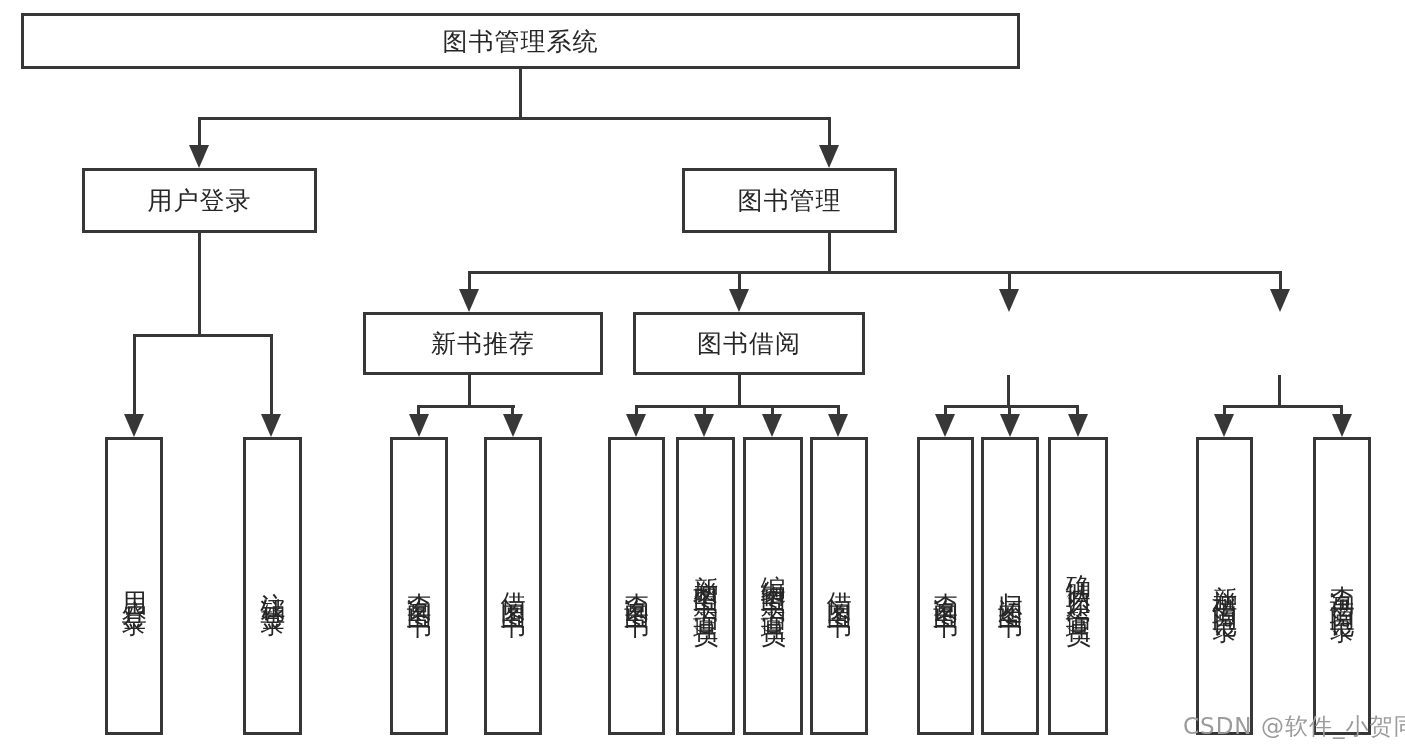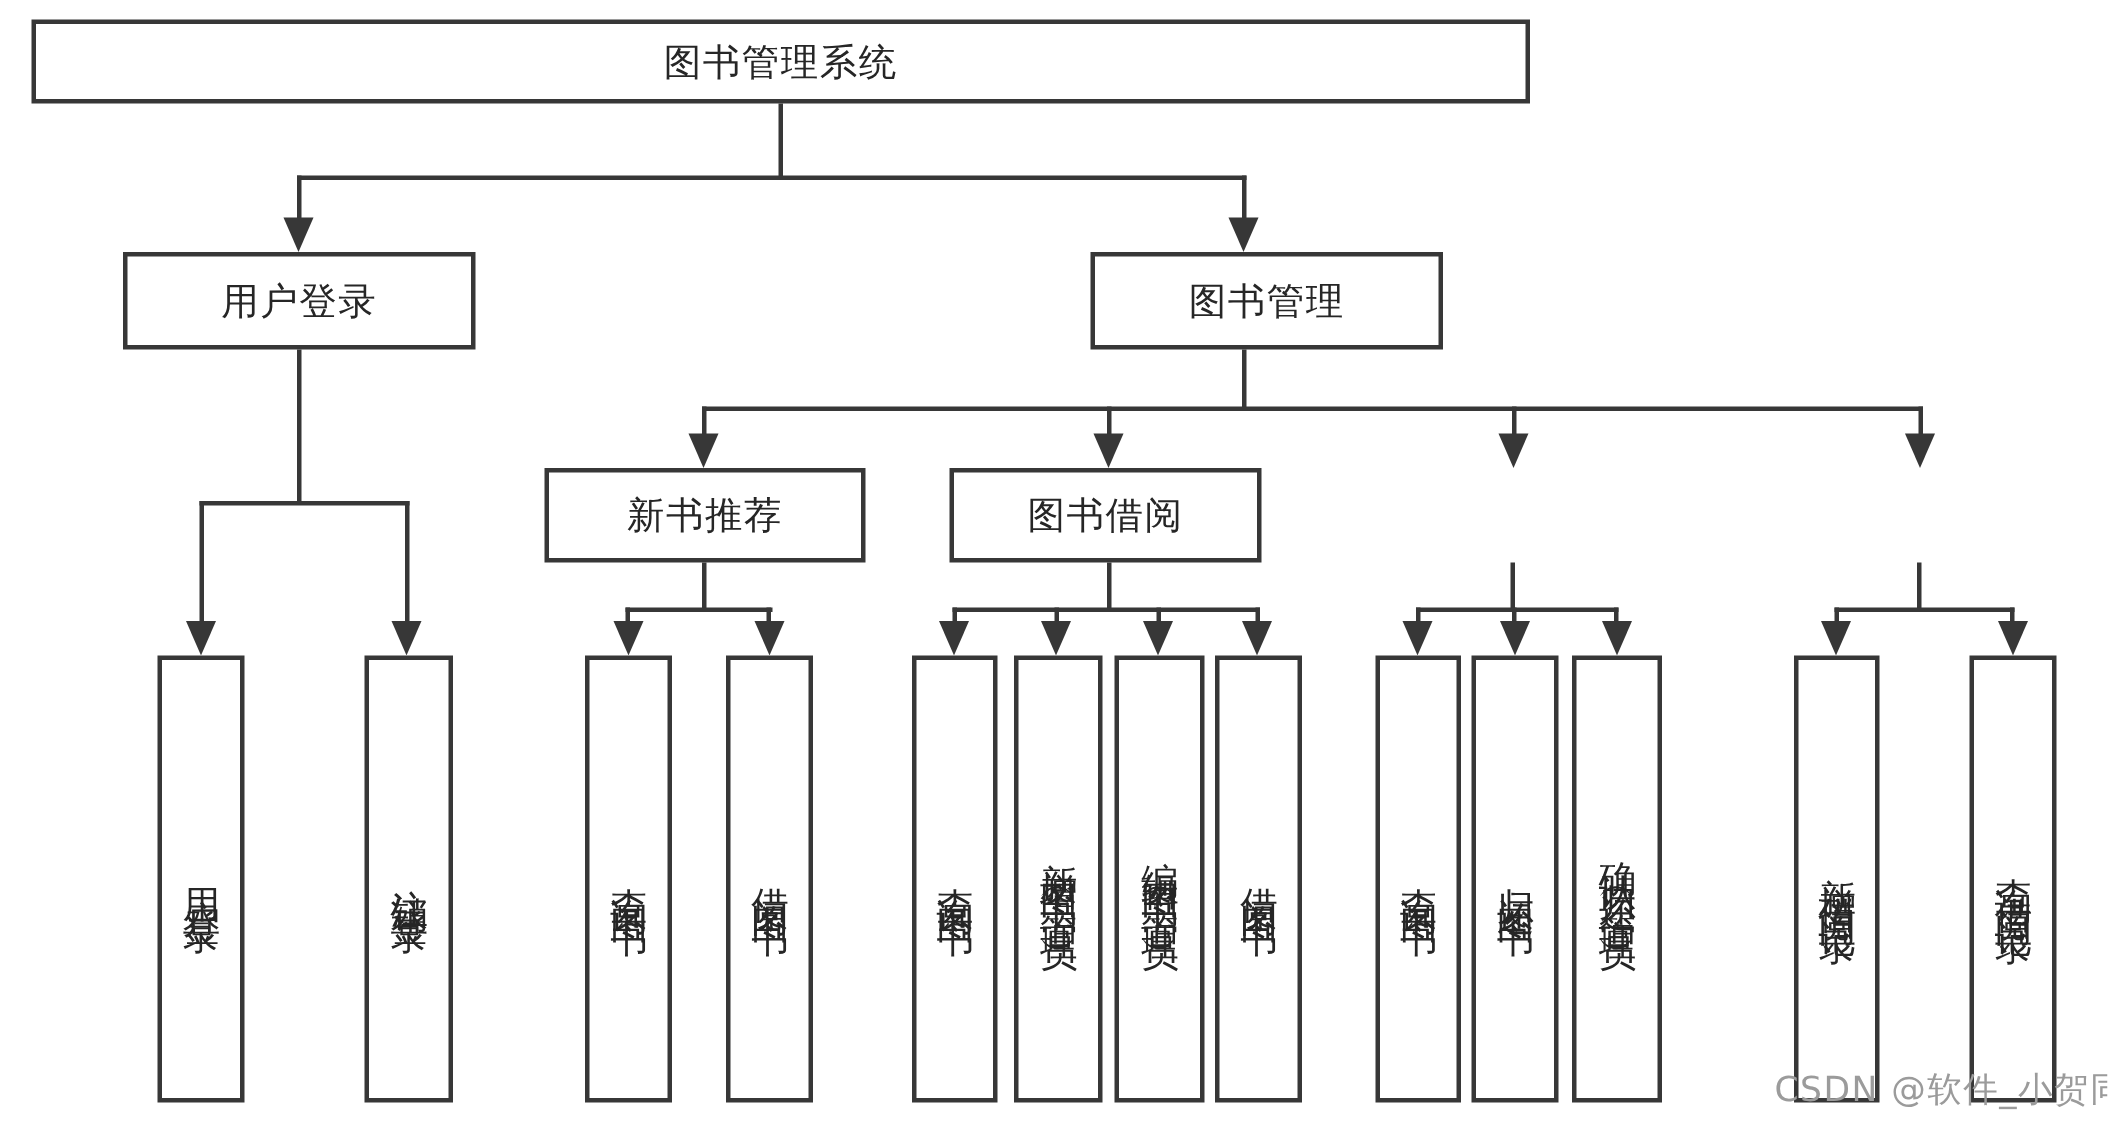--- a/index.html
+++ b/index.html
@@ -43,7 +43,7 @@
   <div class="arrow" style="left:819px;top:145px"></div>
 
   <div class="node hnode" style="left:82px;top:168px;width:235px;height:65px">用户登录</div>
-  <div class="node hnode" style="left:727px;top:168px;width:235px;height:65px">图书管理</div>
+  <div class="node hnode" style="left:682px;top:168px;width:215px;height:65px">图书管理</div>
 
   <div class="vline" style="left:198px;top:233px;width:3px;height:102px"></div>
   <div class="hline" style="left:133px;top:334px;width:140px;height:3px"></div>

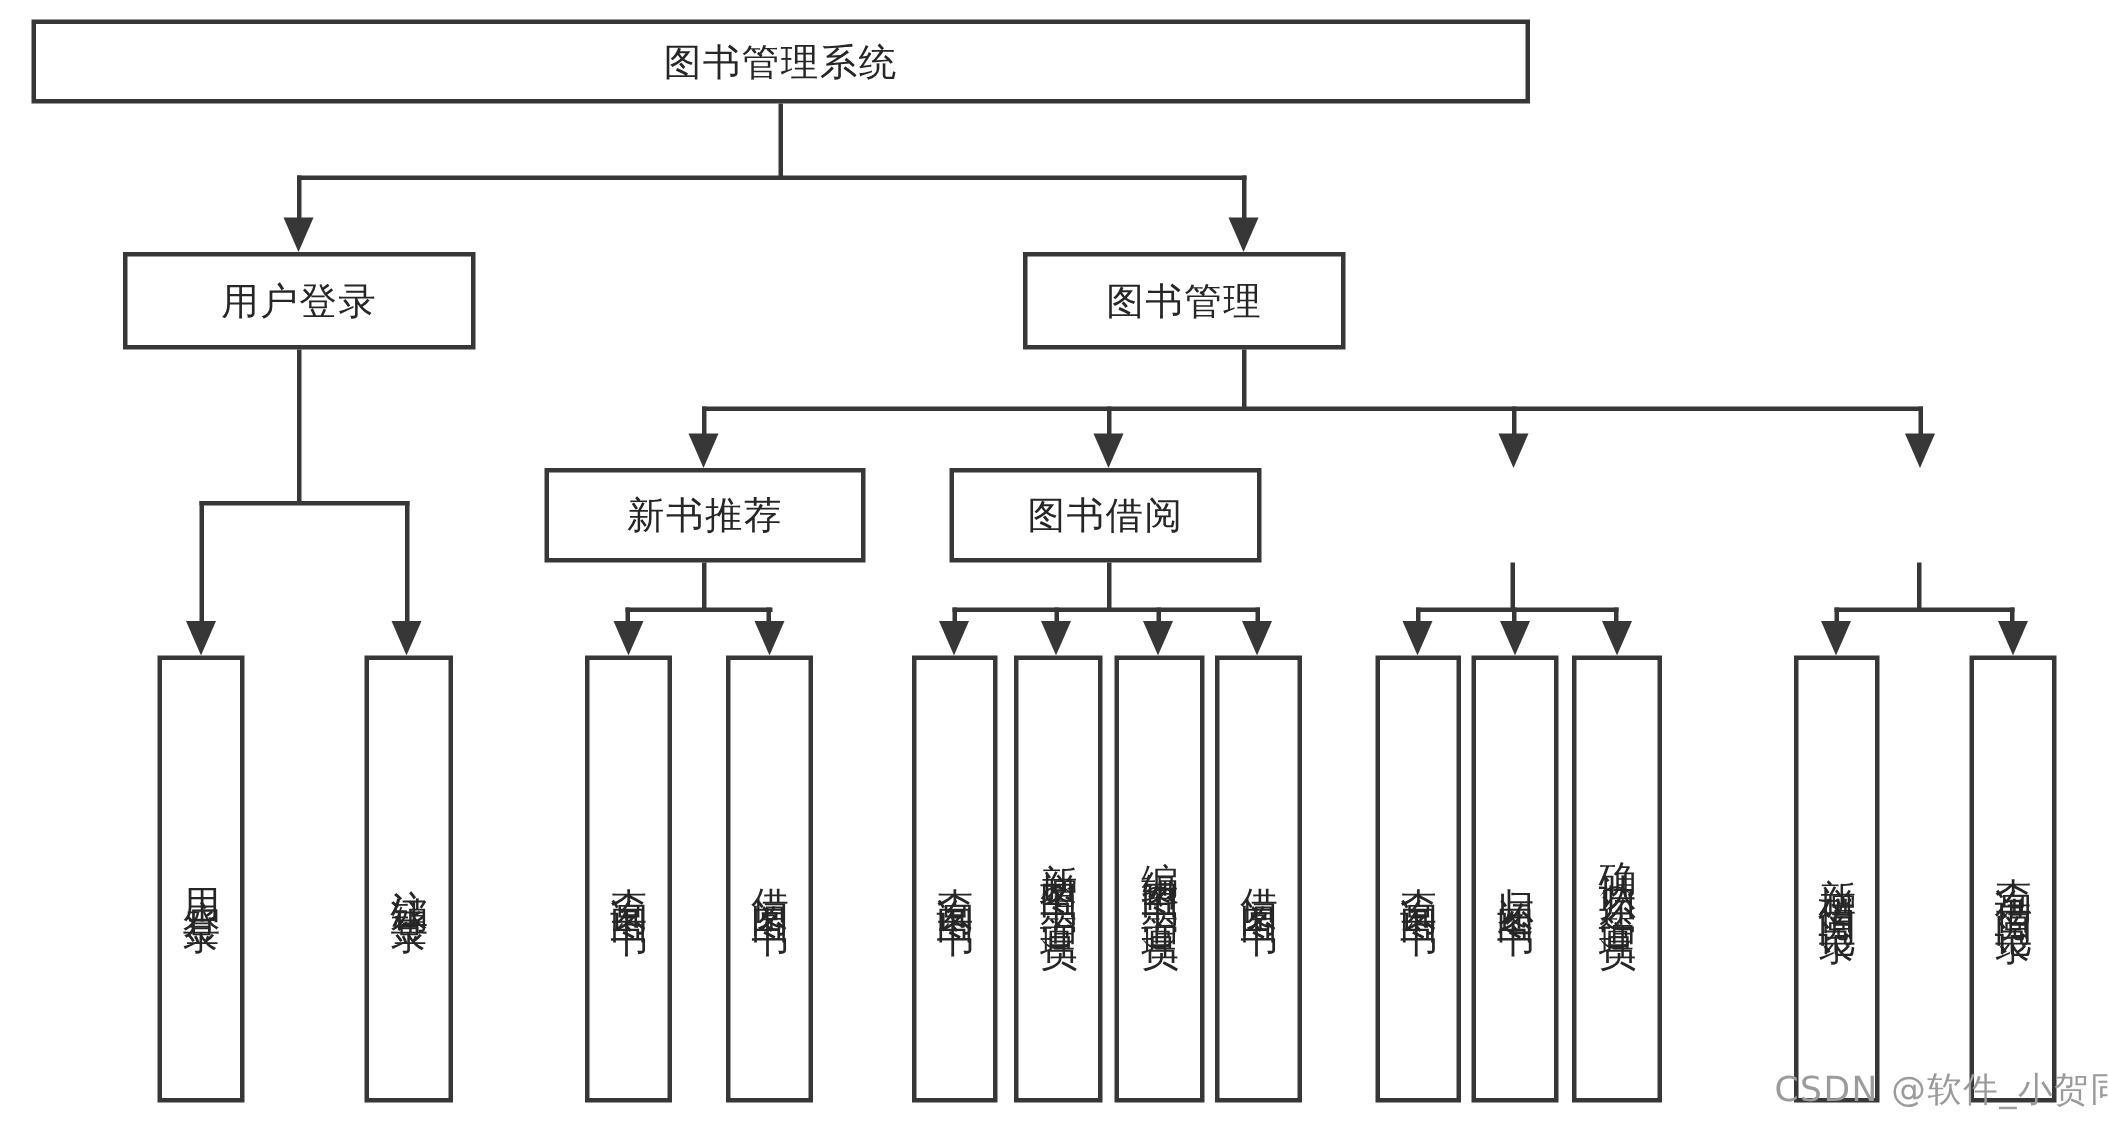--- a/index.html
+++ b/index.html
@@ -63,7 +63,7 @@
   <div class="vline" style="left:1279px;top:271px;width:3px;height:20px"></div>
   <div class="arrow" style="left:1270px;top:289px"></div>
 
-  <div class="node hnode" style="left:363px;top:312px;width:214px;height:63px">新书推荐</div>
+  <div class="node hnode" style="left:363px;top:312px;width:240px;height:63px">新书推荐</div>
   <div class="node hnode" style="left:633px;top:312px;width:208px;height:63px">图书借阅</div>
 
   <div class="vline" style="left:468px;top:375px;width:3px;height:33px"></div>

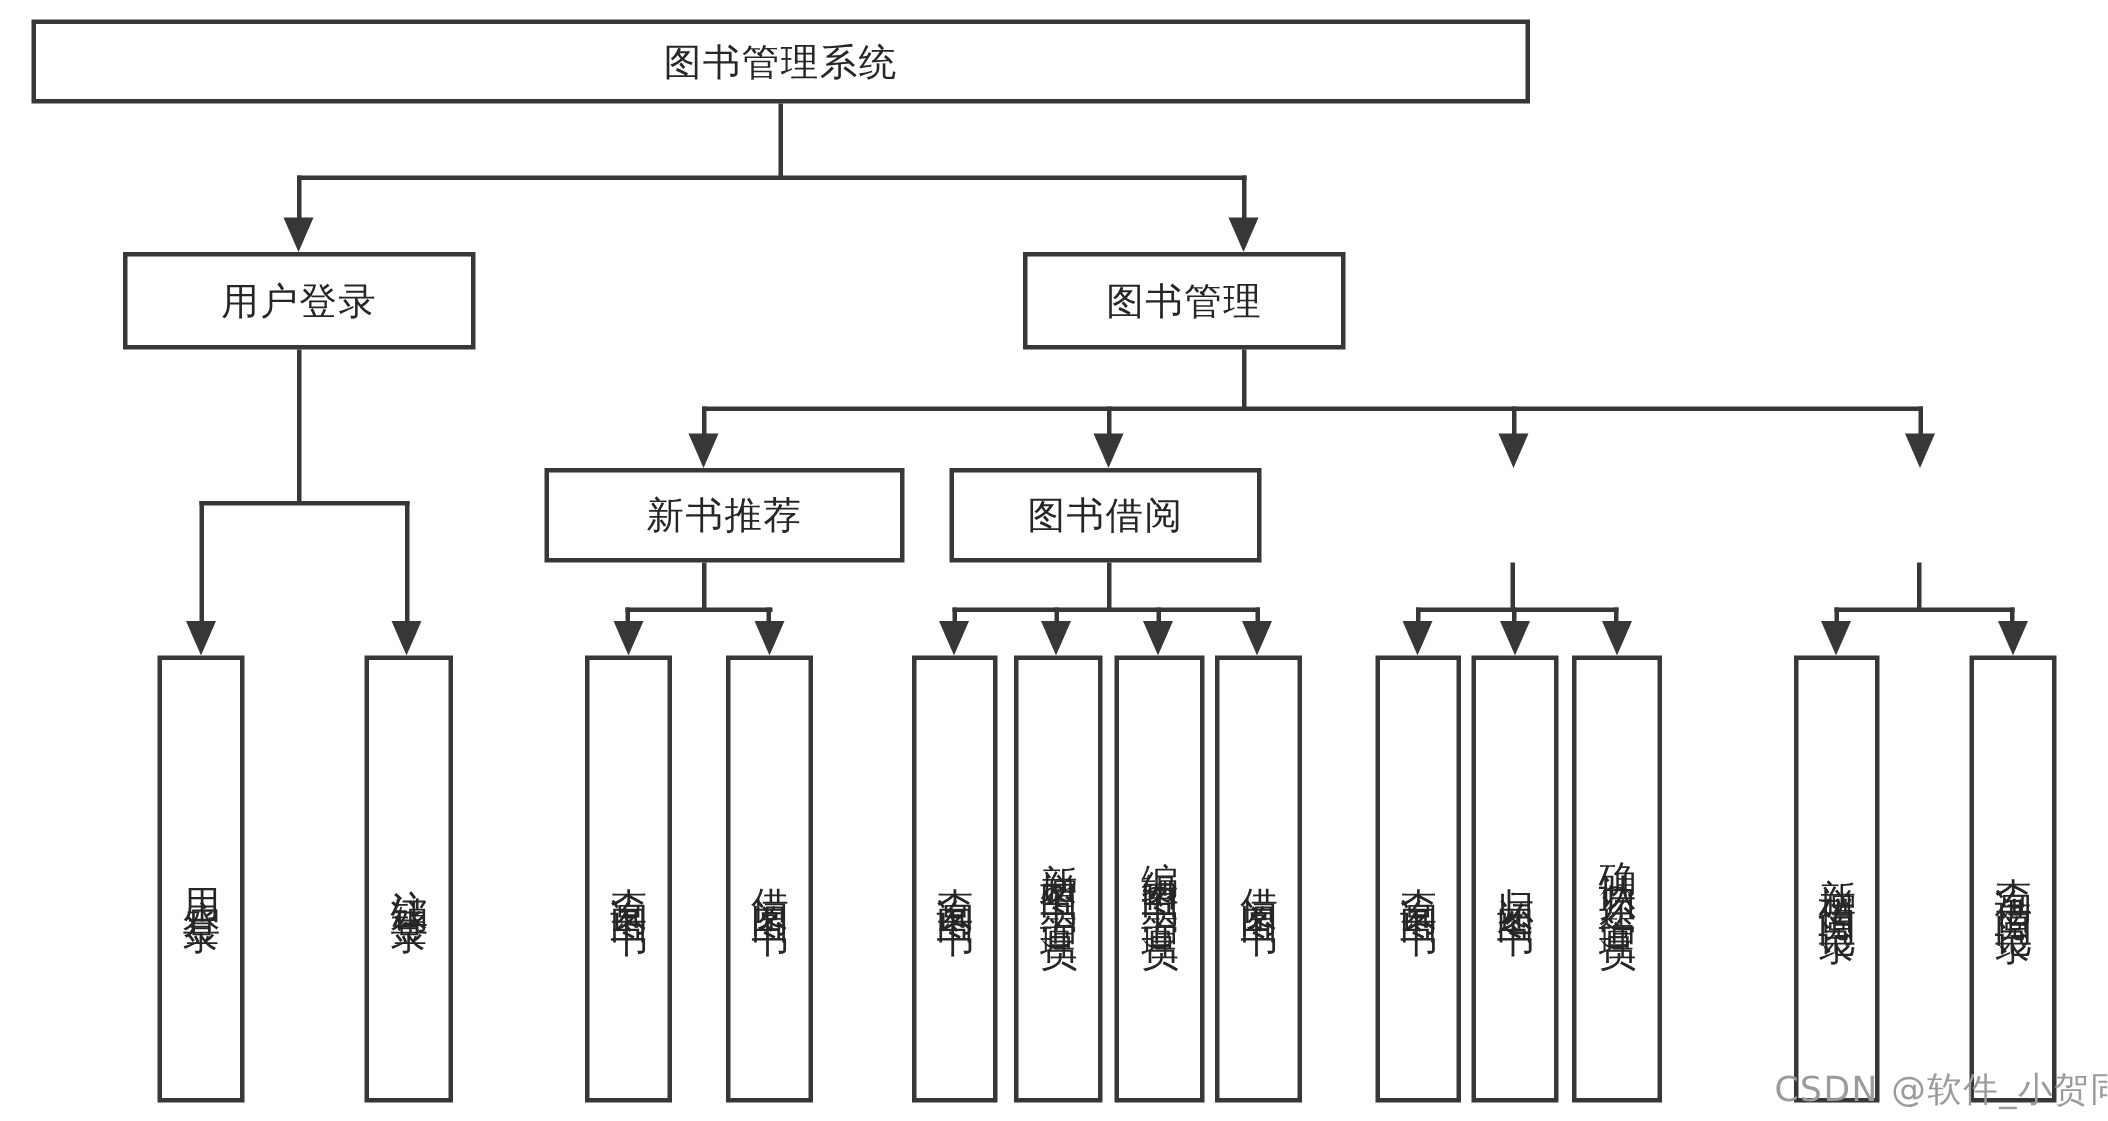--- a/index.html
+++ b/index.html
@@ -64,7 +64,7 @@
   <div class="arrow" style="left:1270px;top:289px"></div>
 
   <div class="node hnode" style="left:363px;top:312px;width:240px;height:63px">新书推荐</div>
-  <div class="node hnode" style="left:633px;top:312px;width:208px;height:63px">图书借阅</div>
+  <div class="node hnode" style="left:633px;top:312px;width:232px;height:63px">图书借阅</div>
 
   <div class="vline" style="left:468px;top:375px;width:3px;height:33px"></div>
   <div class="hline" style="left:417px;top:405px;width:98px;height:3px"></div>

